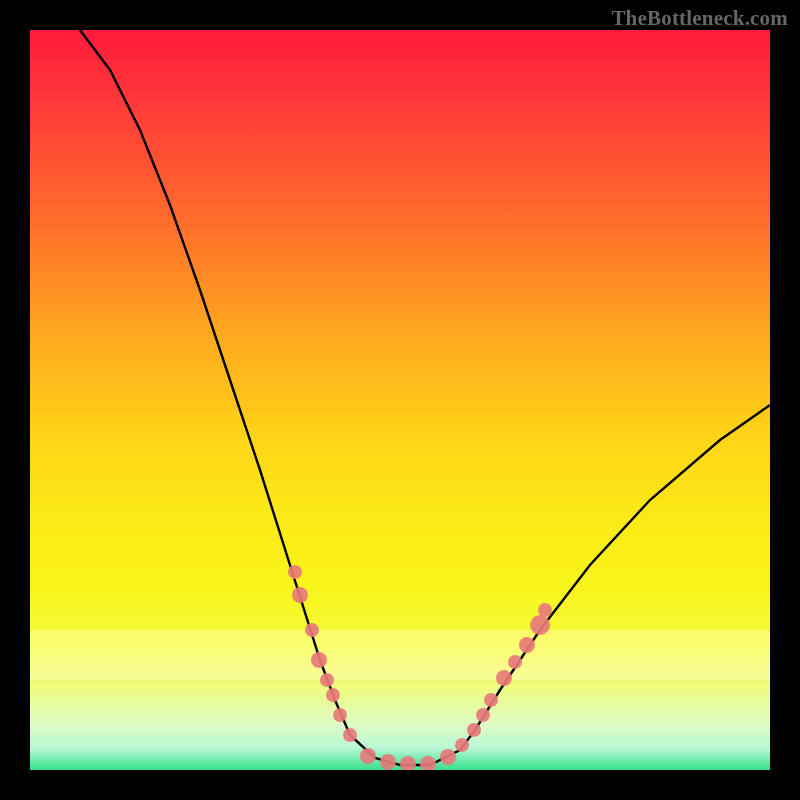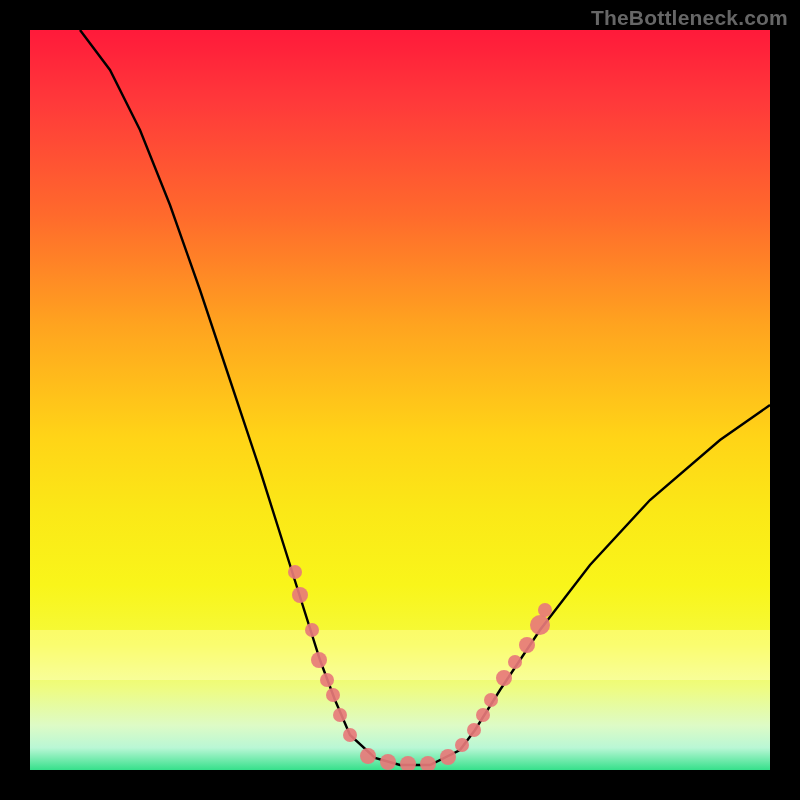--- a/index.html
+++ b/index.html
@@ -64,6 +64,7 @@
     font-size: 21px;
     font-weight: 600;
     letter-spacing: 0.2px;
+    font-family: Liberation Serif, serif;
   }
   svg.curve {
     position: absolute;

